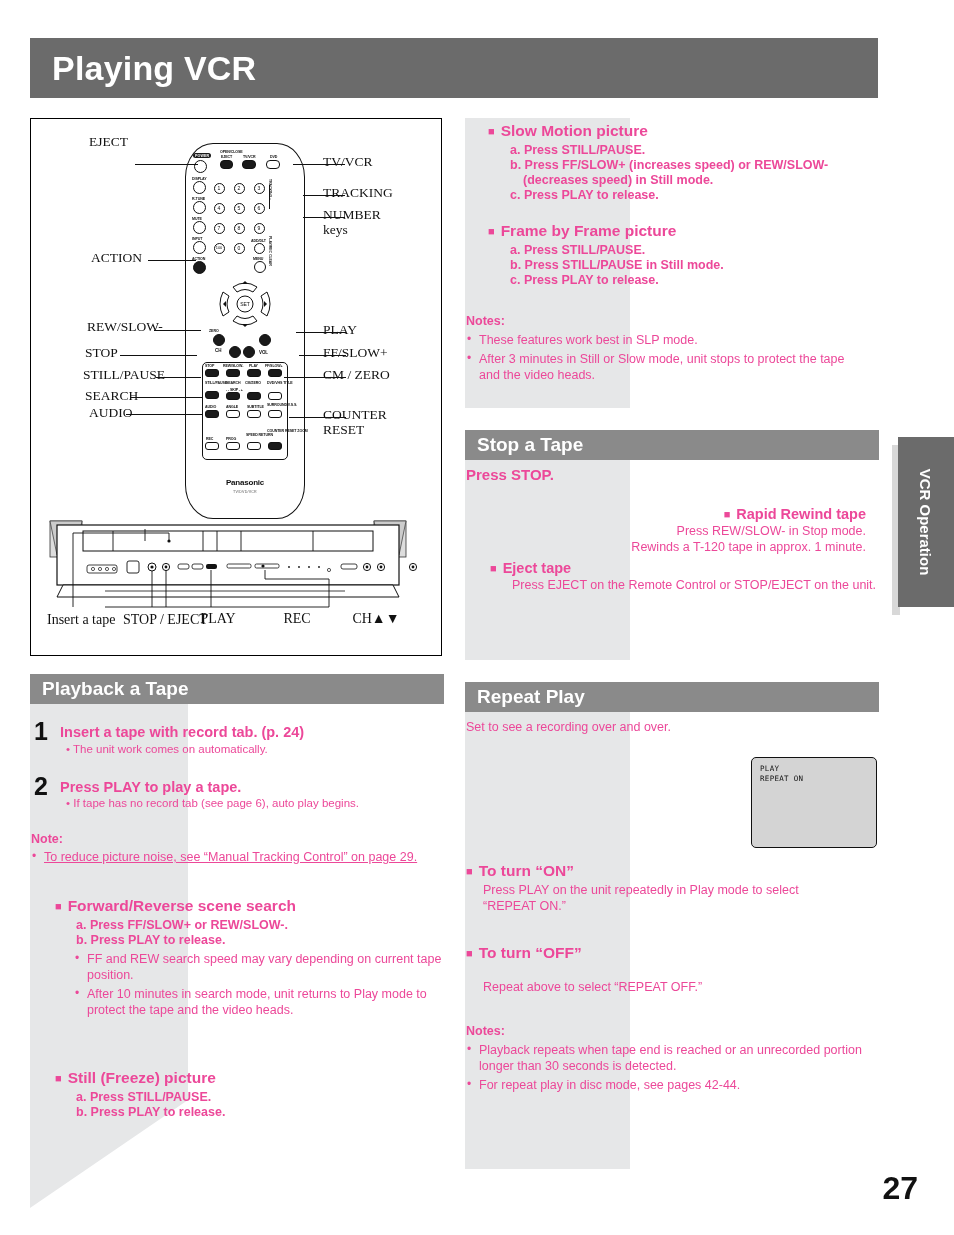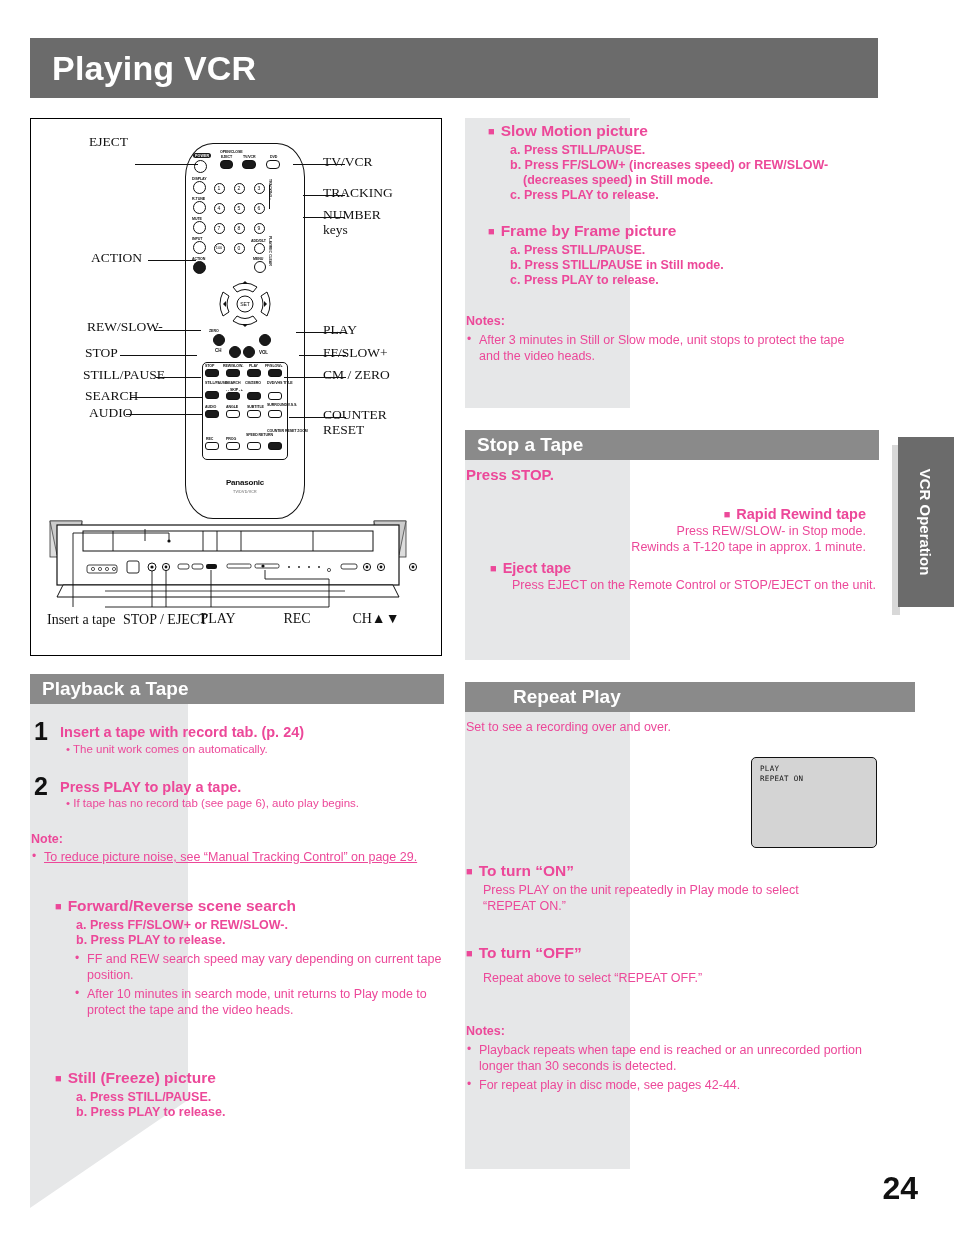--- a/index.html
+++ b/index.html
@@ -563,6 +563,7 @@
 <div class="txt" style="left:466px; top:314px; width:400px;">
   <div class="notes-head">Notes:</div>
   <div class="bullet-list" style="margin-top:4px;">
+    <div class="li">These features work best in SLP mode.</div>
     <div class="li">After 3 minutes in Still or Slow mode, unit stops to protect the tape and the video heads.</div>
   </div>
 </div>

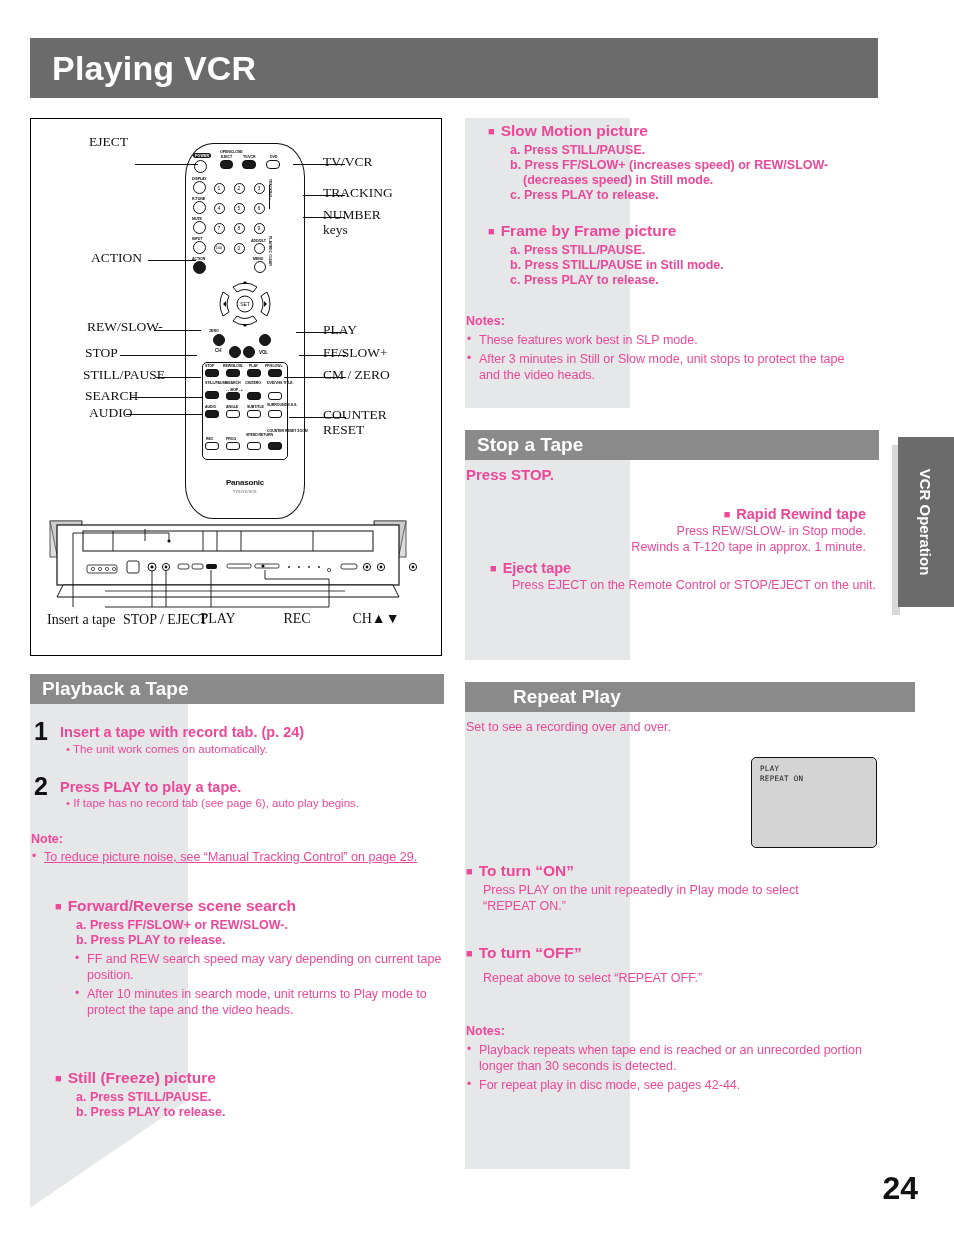--- a/index.html
+++ b/index.html
@@ -106,7 +106,7 @@
   }
   #bar-playback { left: 30px; top: 674px; width: 414px; }
   #bar-stop     { left: 465px; top: 430px; width: 414px; }
-  #bar-repeat   { left: 465px; top: 682px; width: 414px; padding-left: 36px; }
+  #bar-repeat   { left: 465px; top: 682px; width: 414px; }
 
   
   .diagram-box {

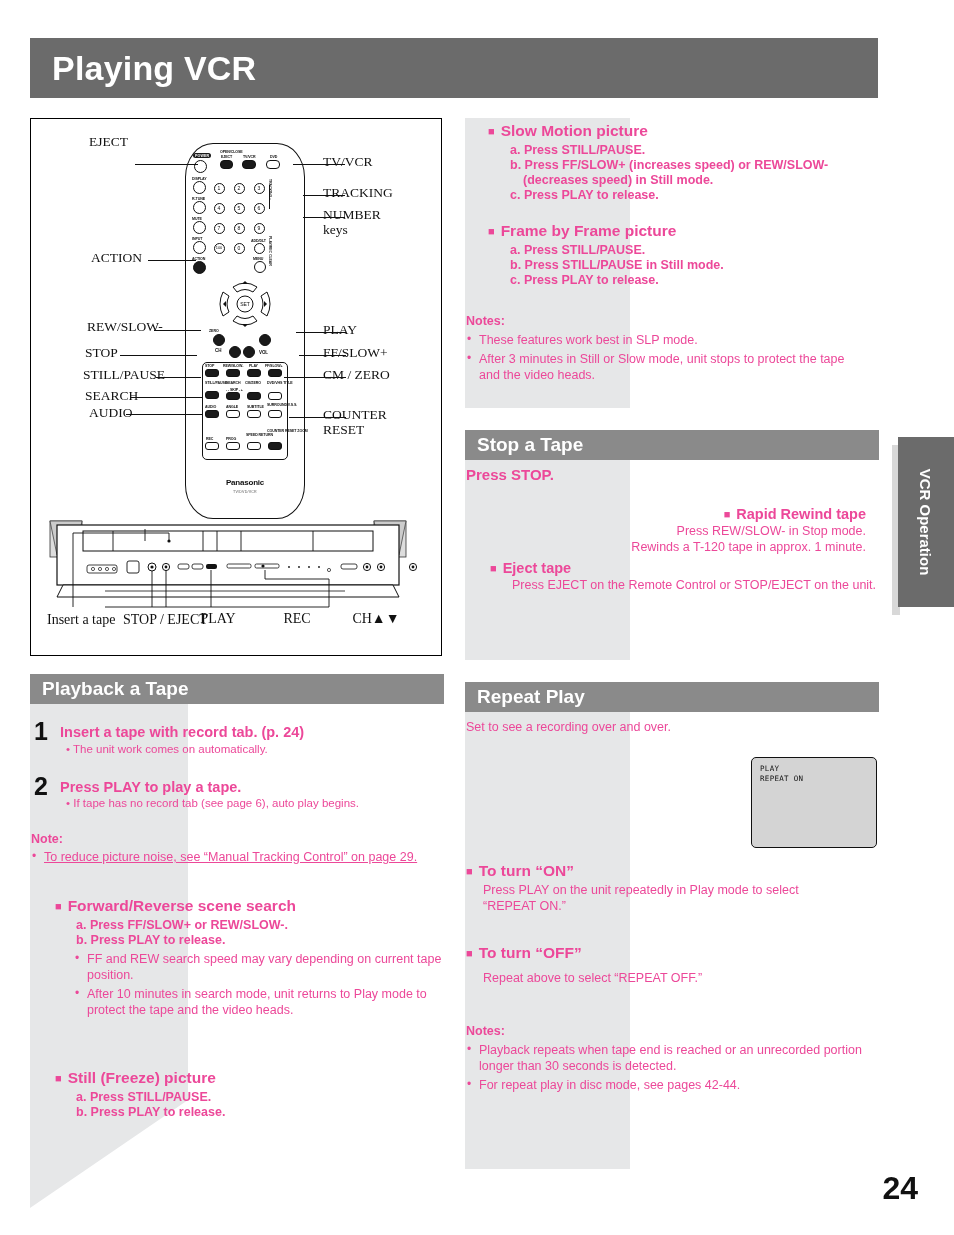--- a/index.html
+++ b/index.html
@@ -654,7 +654,7 @@
 
 <div class="txt" style="left:466px; top:944px; width:400px;">
   <div class="heading-sq sq">To turn “OFF”</div>
-  <div class="plain" style="margin-top:8px; margin-left:17px;">
+  <div class="plain" style="margin-top:17px; margin-left:17px;">
     <div>Repeat above to select “REPEAT OFF.”</div>
   </div>
 </div>

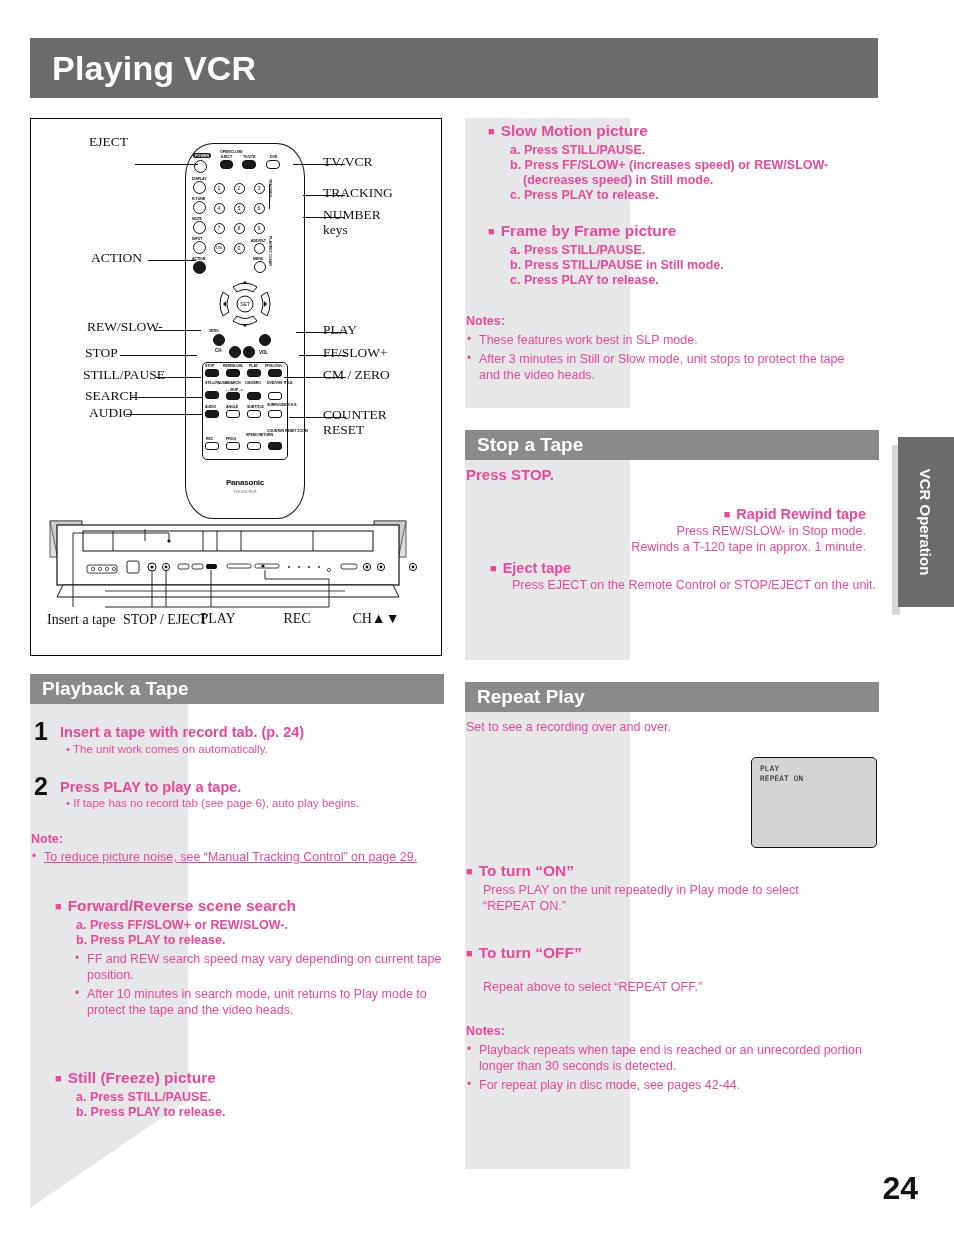--- a/index.html
+++ b/index.html
@@ -667,6 +667,6 @@
   </div>
 </div>
 
-<div class="page-num">24</div>
+<div class="page-num">27</div>
 
 </body></html>

